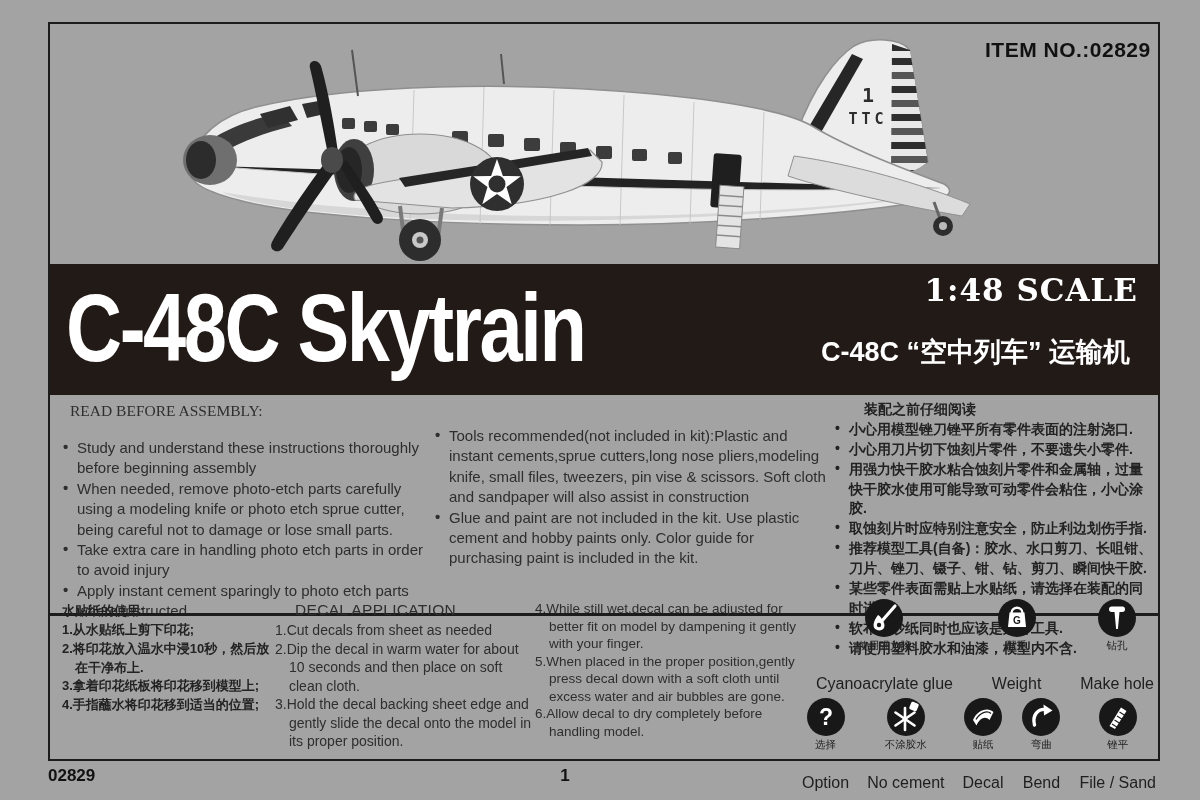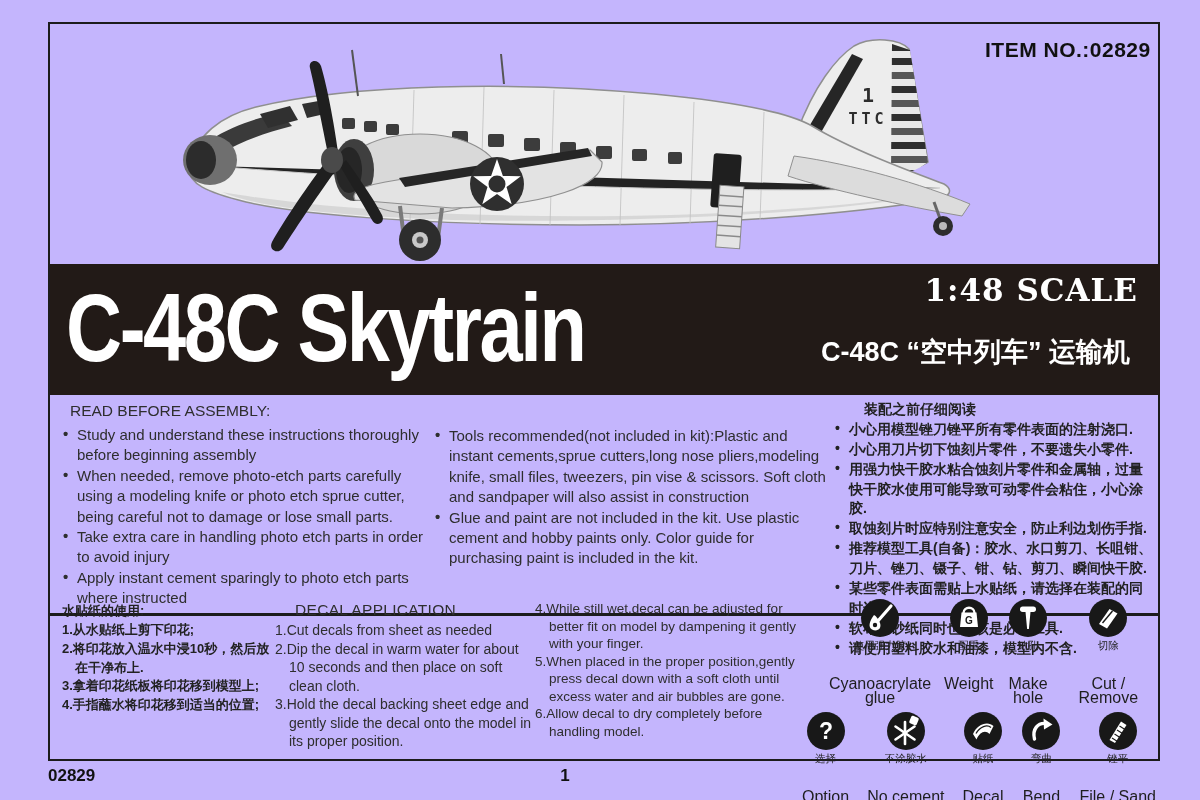--- a/index.html
+++ b/index.html
@@ -3,7 +3,7 @@
 <meta charset="utf-8">
 <style>
   html,body{margin:0;padding:0;background:#e8e8e8;}
-  .page{position:relative;width:1200px;height:800px;margin:0 auto;background:#c4b5fd;
+  .page{position:relative;width:1200px;height:800px;margin:0 auto;background:#a3a3a3;
         font-family:"Liberation Sans",sans-serif;color:#2e2e2e;overflow:hidden;}
   .frame{position:absolute;left:48px;top:22px;width:1112px;height:739px;
          border:2.5px solid #1c1c1c;box-sizing:border-box;}

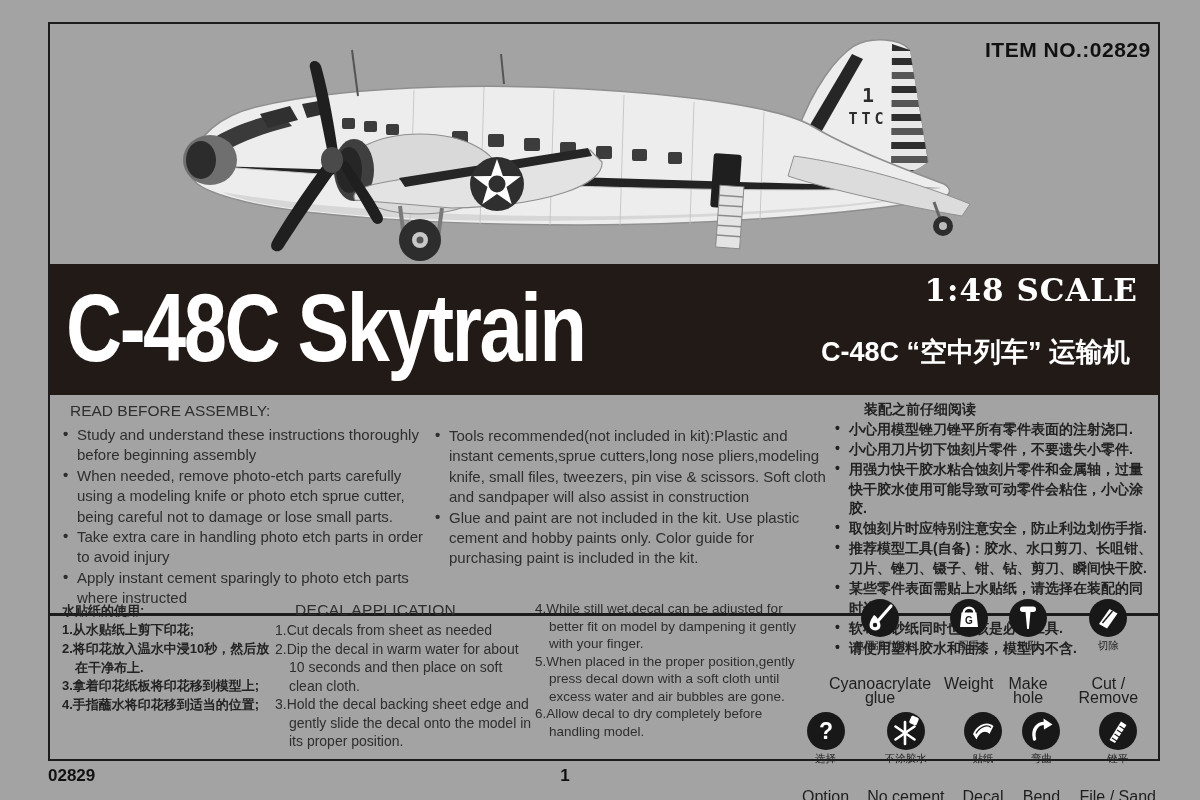--- a/index.html
+++ b/index.html
@@ -23,7 +23,7 @@
   .col-en1{width:372px;font-size:15px;line-height:1.36;}
   .col-en2{width:392px;font-size:15px;line-height:1.36;padding-top:26px;box-sizing:border-box;}
   .col-cn{flex:1;font-size:14px;line-height:1.42;font-weight:bold;color:#222;padding-left:8px;box-sizing:border-box;}
-  .h-read{padding-left:8px;margin-bottom:4px;font-size:15.5px;}
+  .h-read{padding-left:8px;margin-bottom:17px;font-size:15.5px;font-family:Liberation Serif, serif;}
   .h-cn{padding-left:30px;margin-bottom:0;}
   .bullet{position:relative;padding-left:15px;}
   .bullet::before{content:"\2022";position:absolute;left:1px;top:-1px;font-weight:bold;}

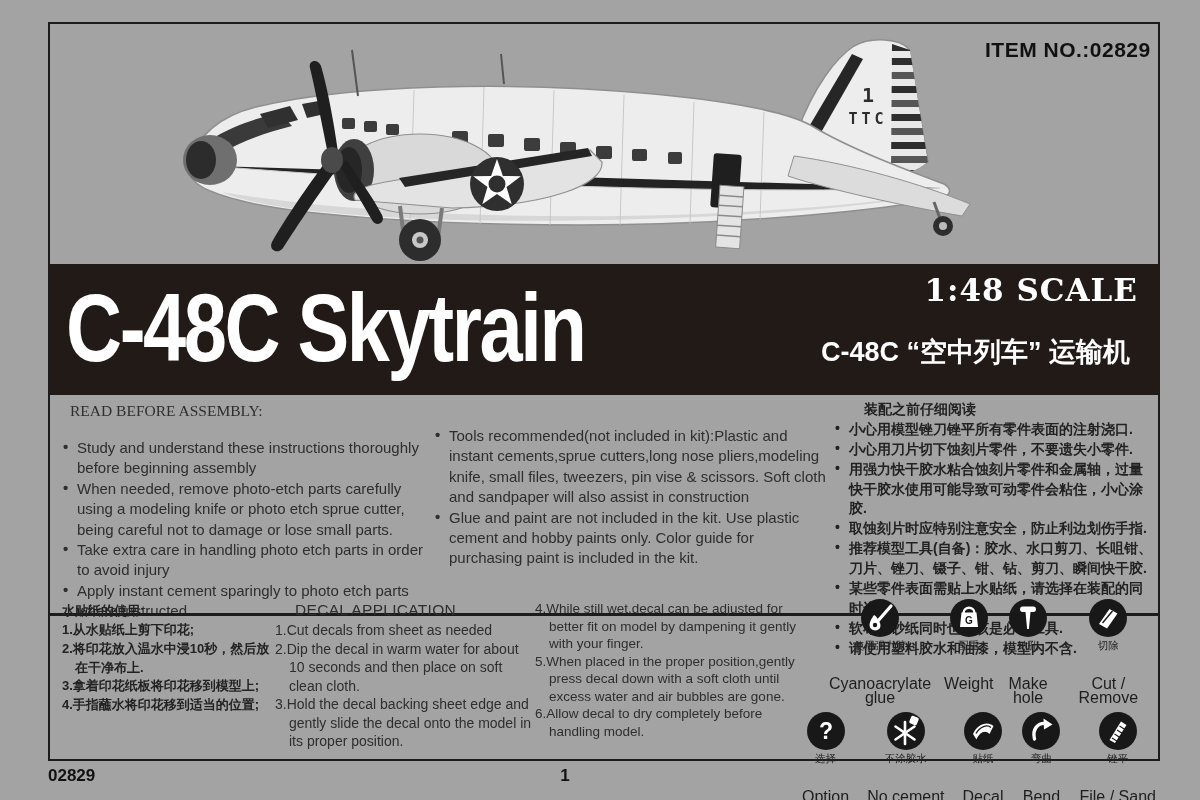--- a/index.html
+++ b/index.html
@@ -250,15 +250,6 @@
           <div class="cn">钻孔</div>
           <div class="en">Make hole</div>
         </div>
-        <div class="sym">
-          <svg viewBox="0 0 40 40">
-            <circle cx="20" cy="20" r="19" fill="#181818"></circle>
-            <path d="M11,26 L21.5,11 L29.5,15.5 L19,30.5 Z" fill="#fff"></path>
-            <line x1="14.5" y1="25" x2="24.5" y2="13" stroke="#181818" stroke-width="1.4"></line>
-          </svg>
-          <div class="cn">切除</div>
-          <div class="en">Cut / Remove</div>
-        </div>
       </div>
       <div class="sym-row r2" style="margin-top:6px;">
         <div class="sym">

